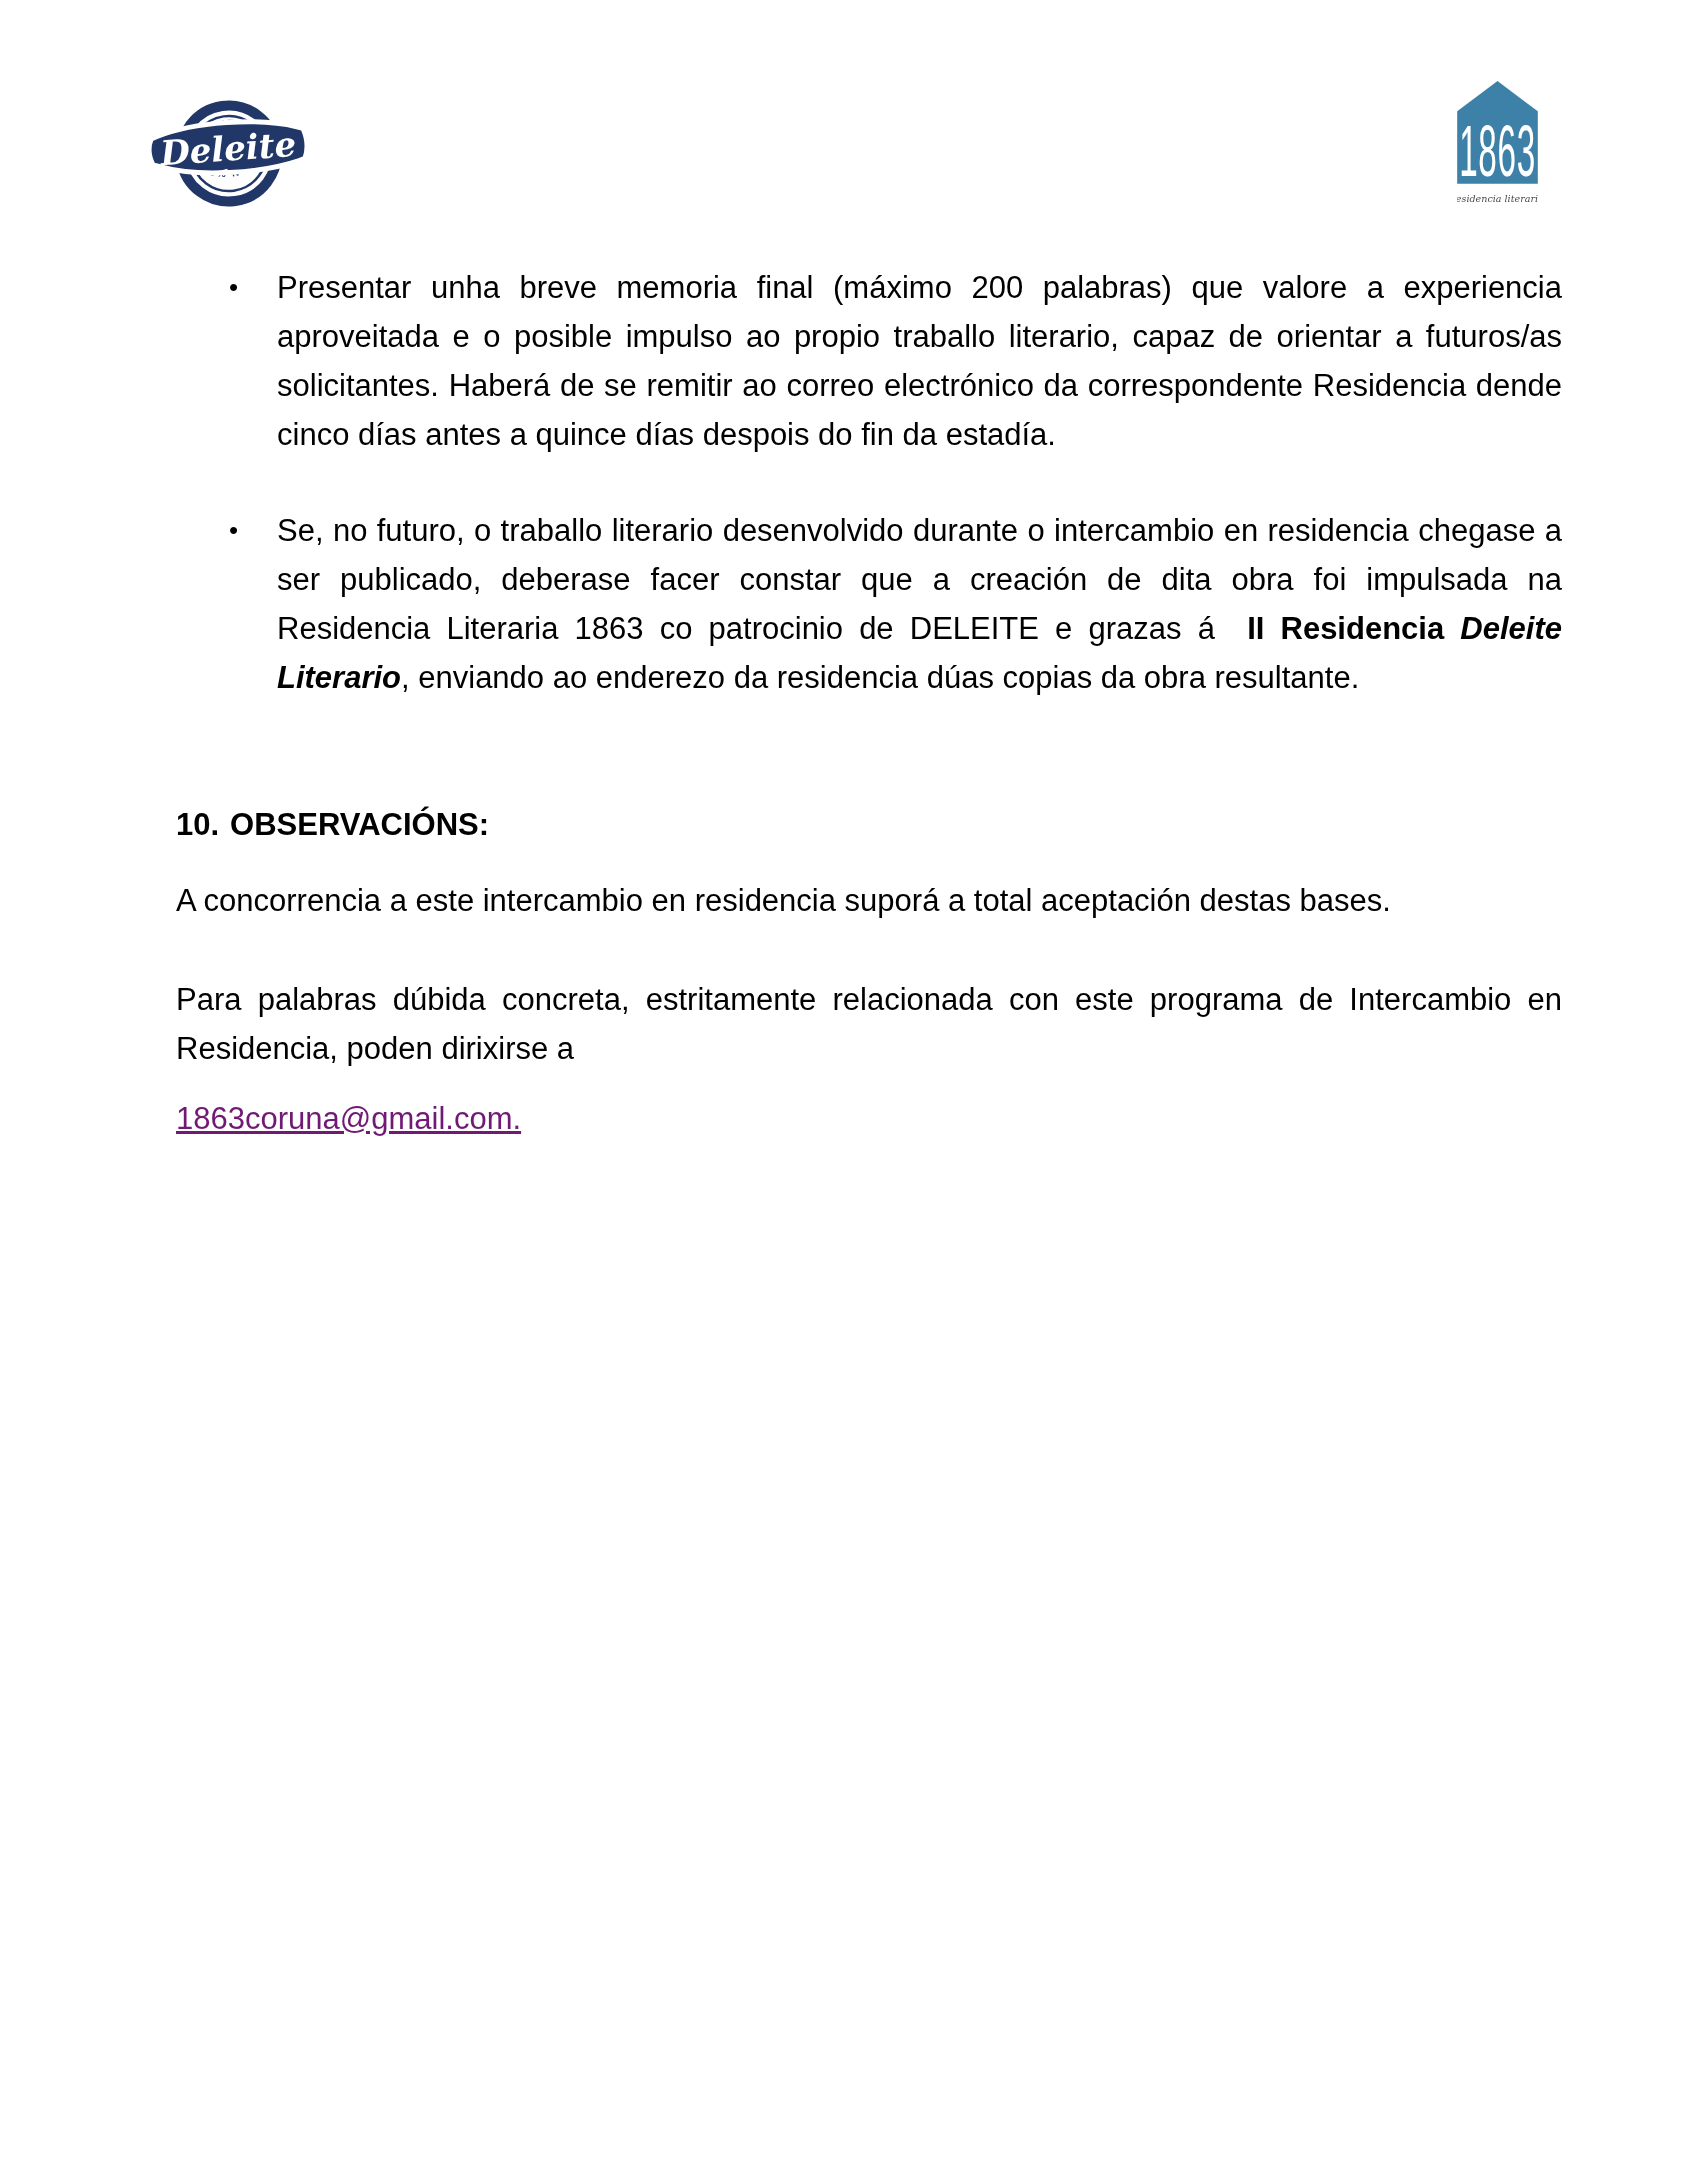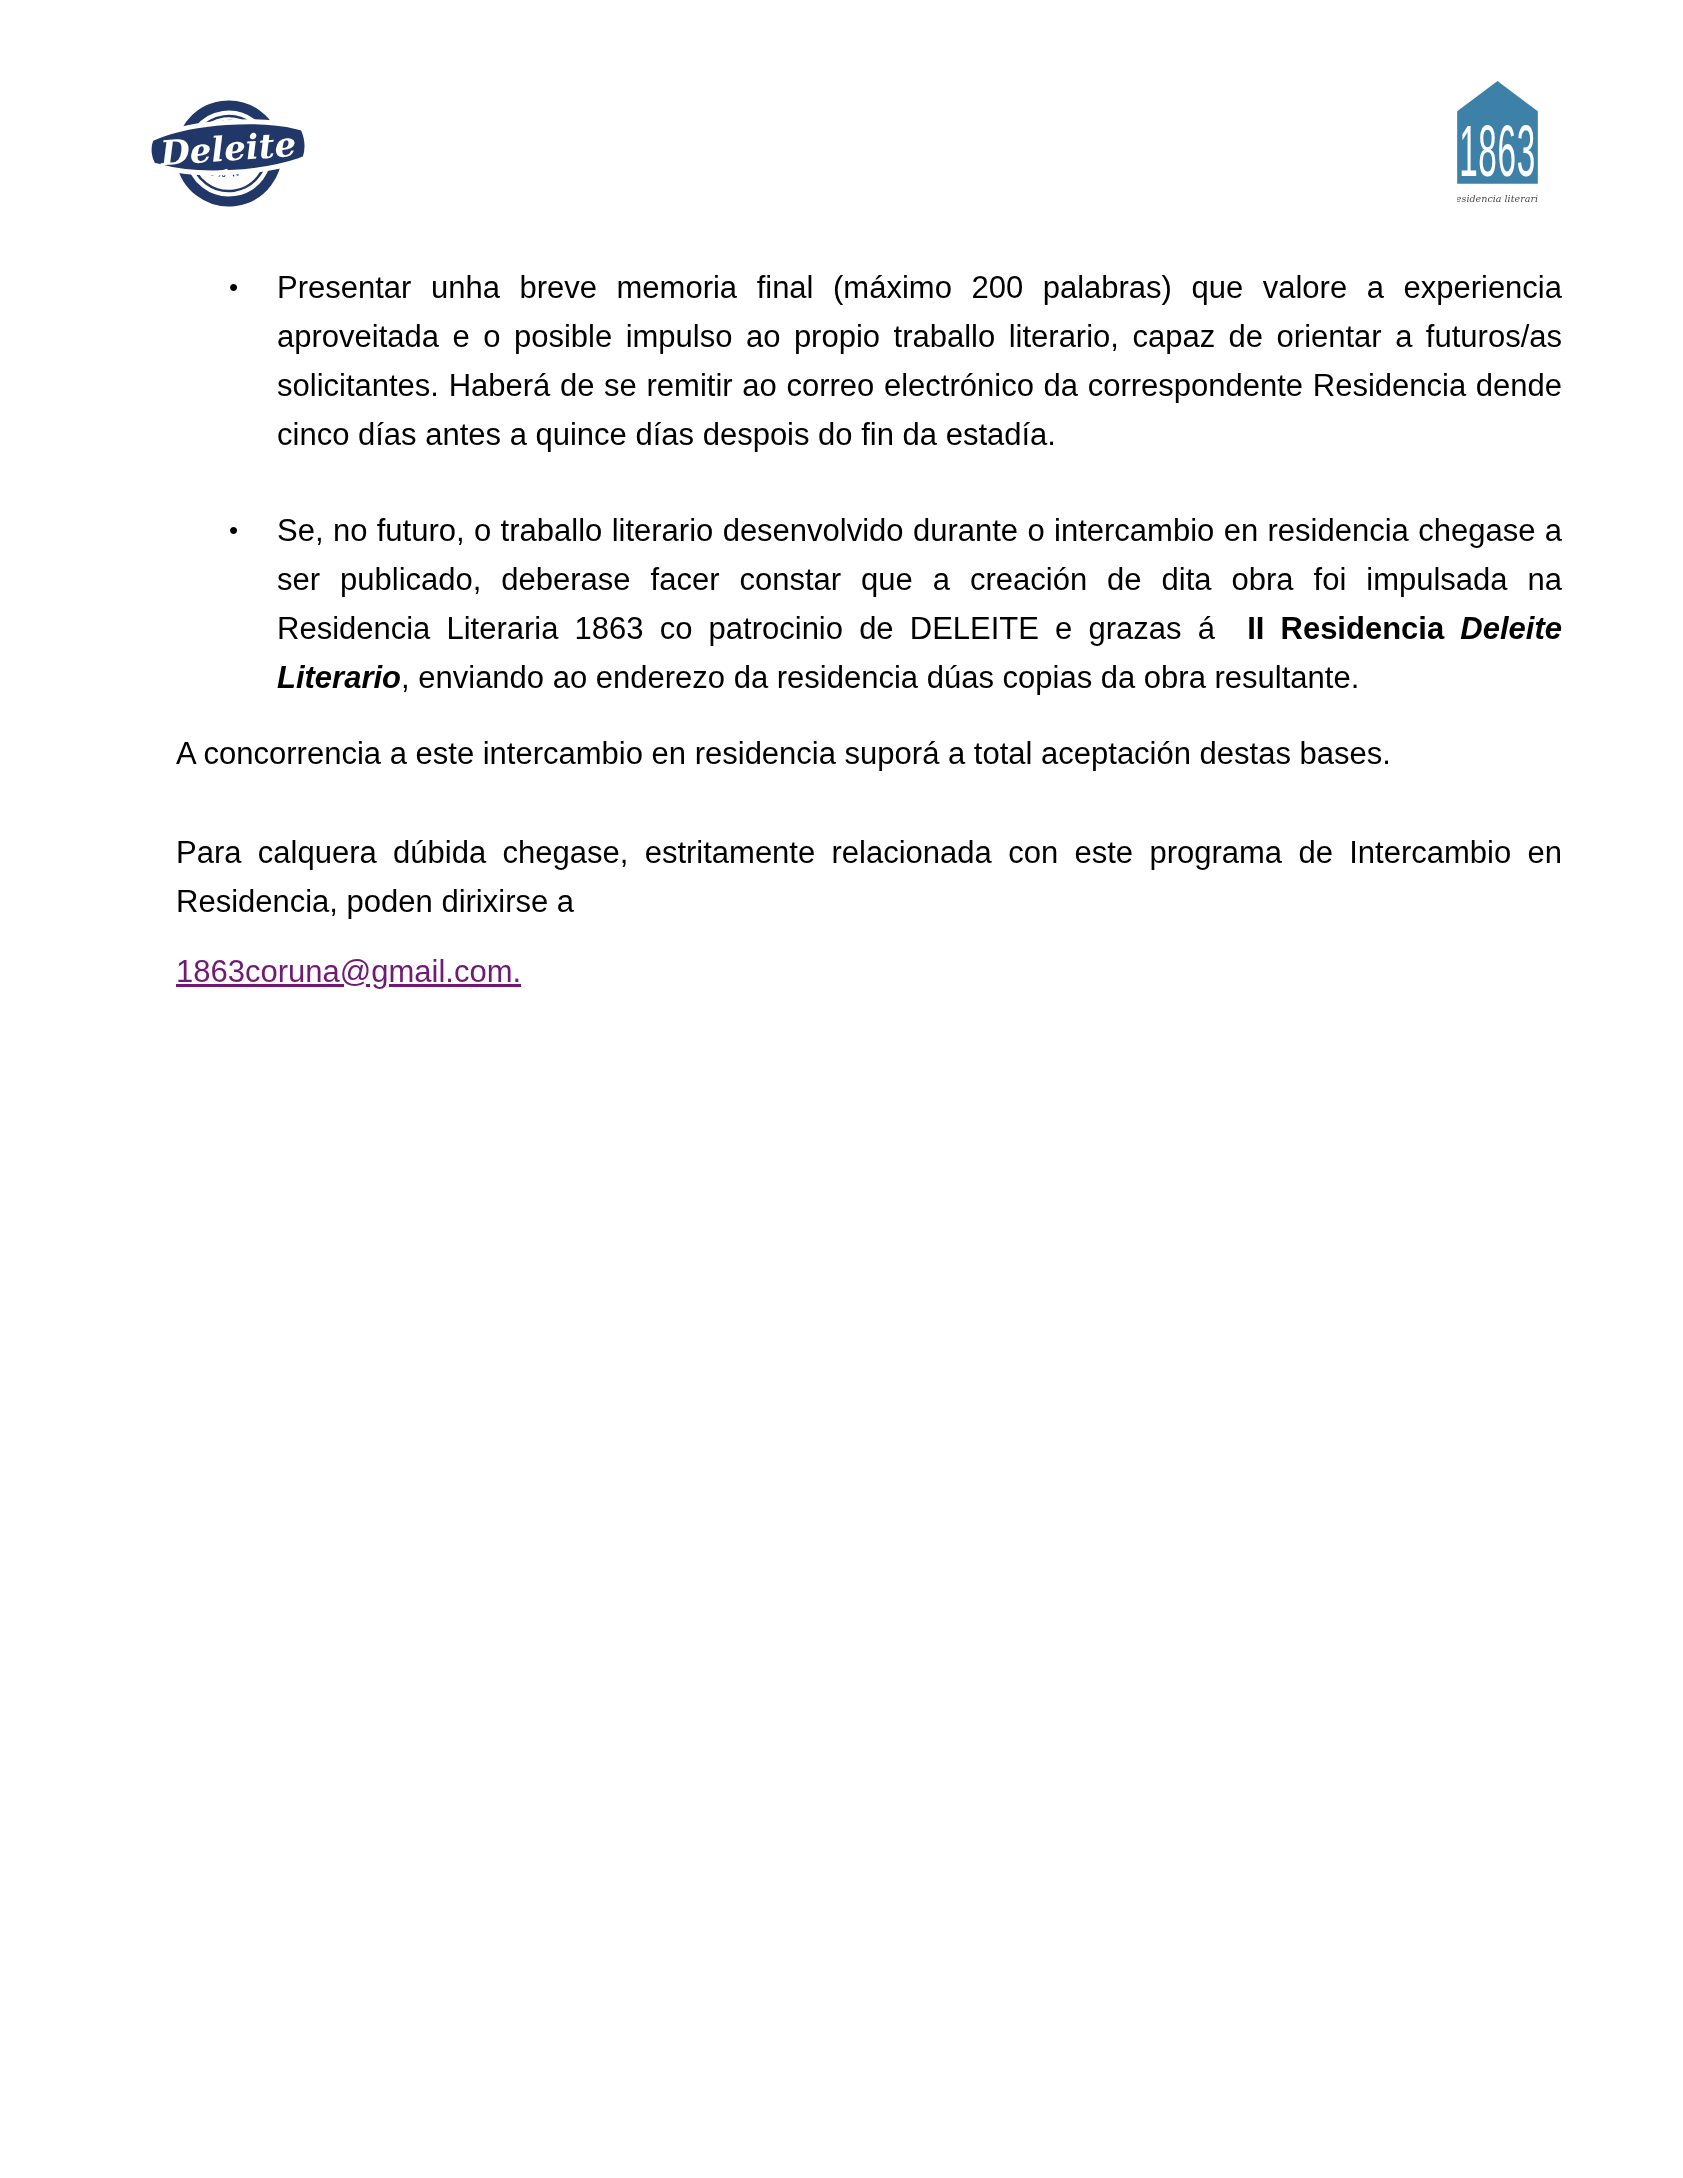--- a/index.html
+++ b/index.html
@@ -101,6 +101,9 @@
       </li>
     </ul>
 
+    <h2 class="heading">
+      <span class="num">10.</span><span class="ttl">OBSERVACIÓNS:</span>
+    </h2>
 
     <p class="para p1">A concorrencia a este intercambio en residencia suporá a total aceptación destas bases.</p>
 

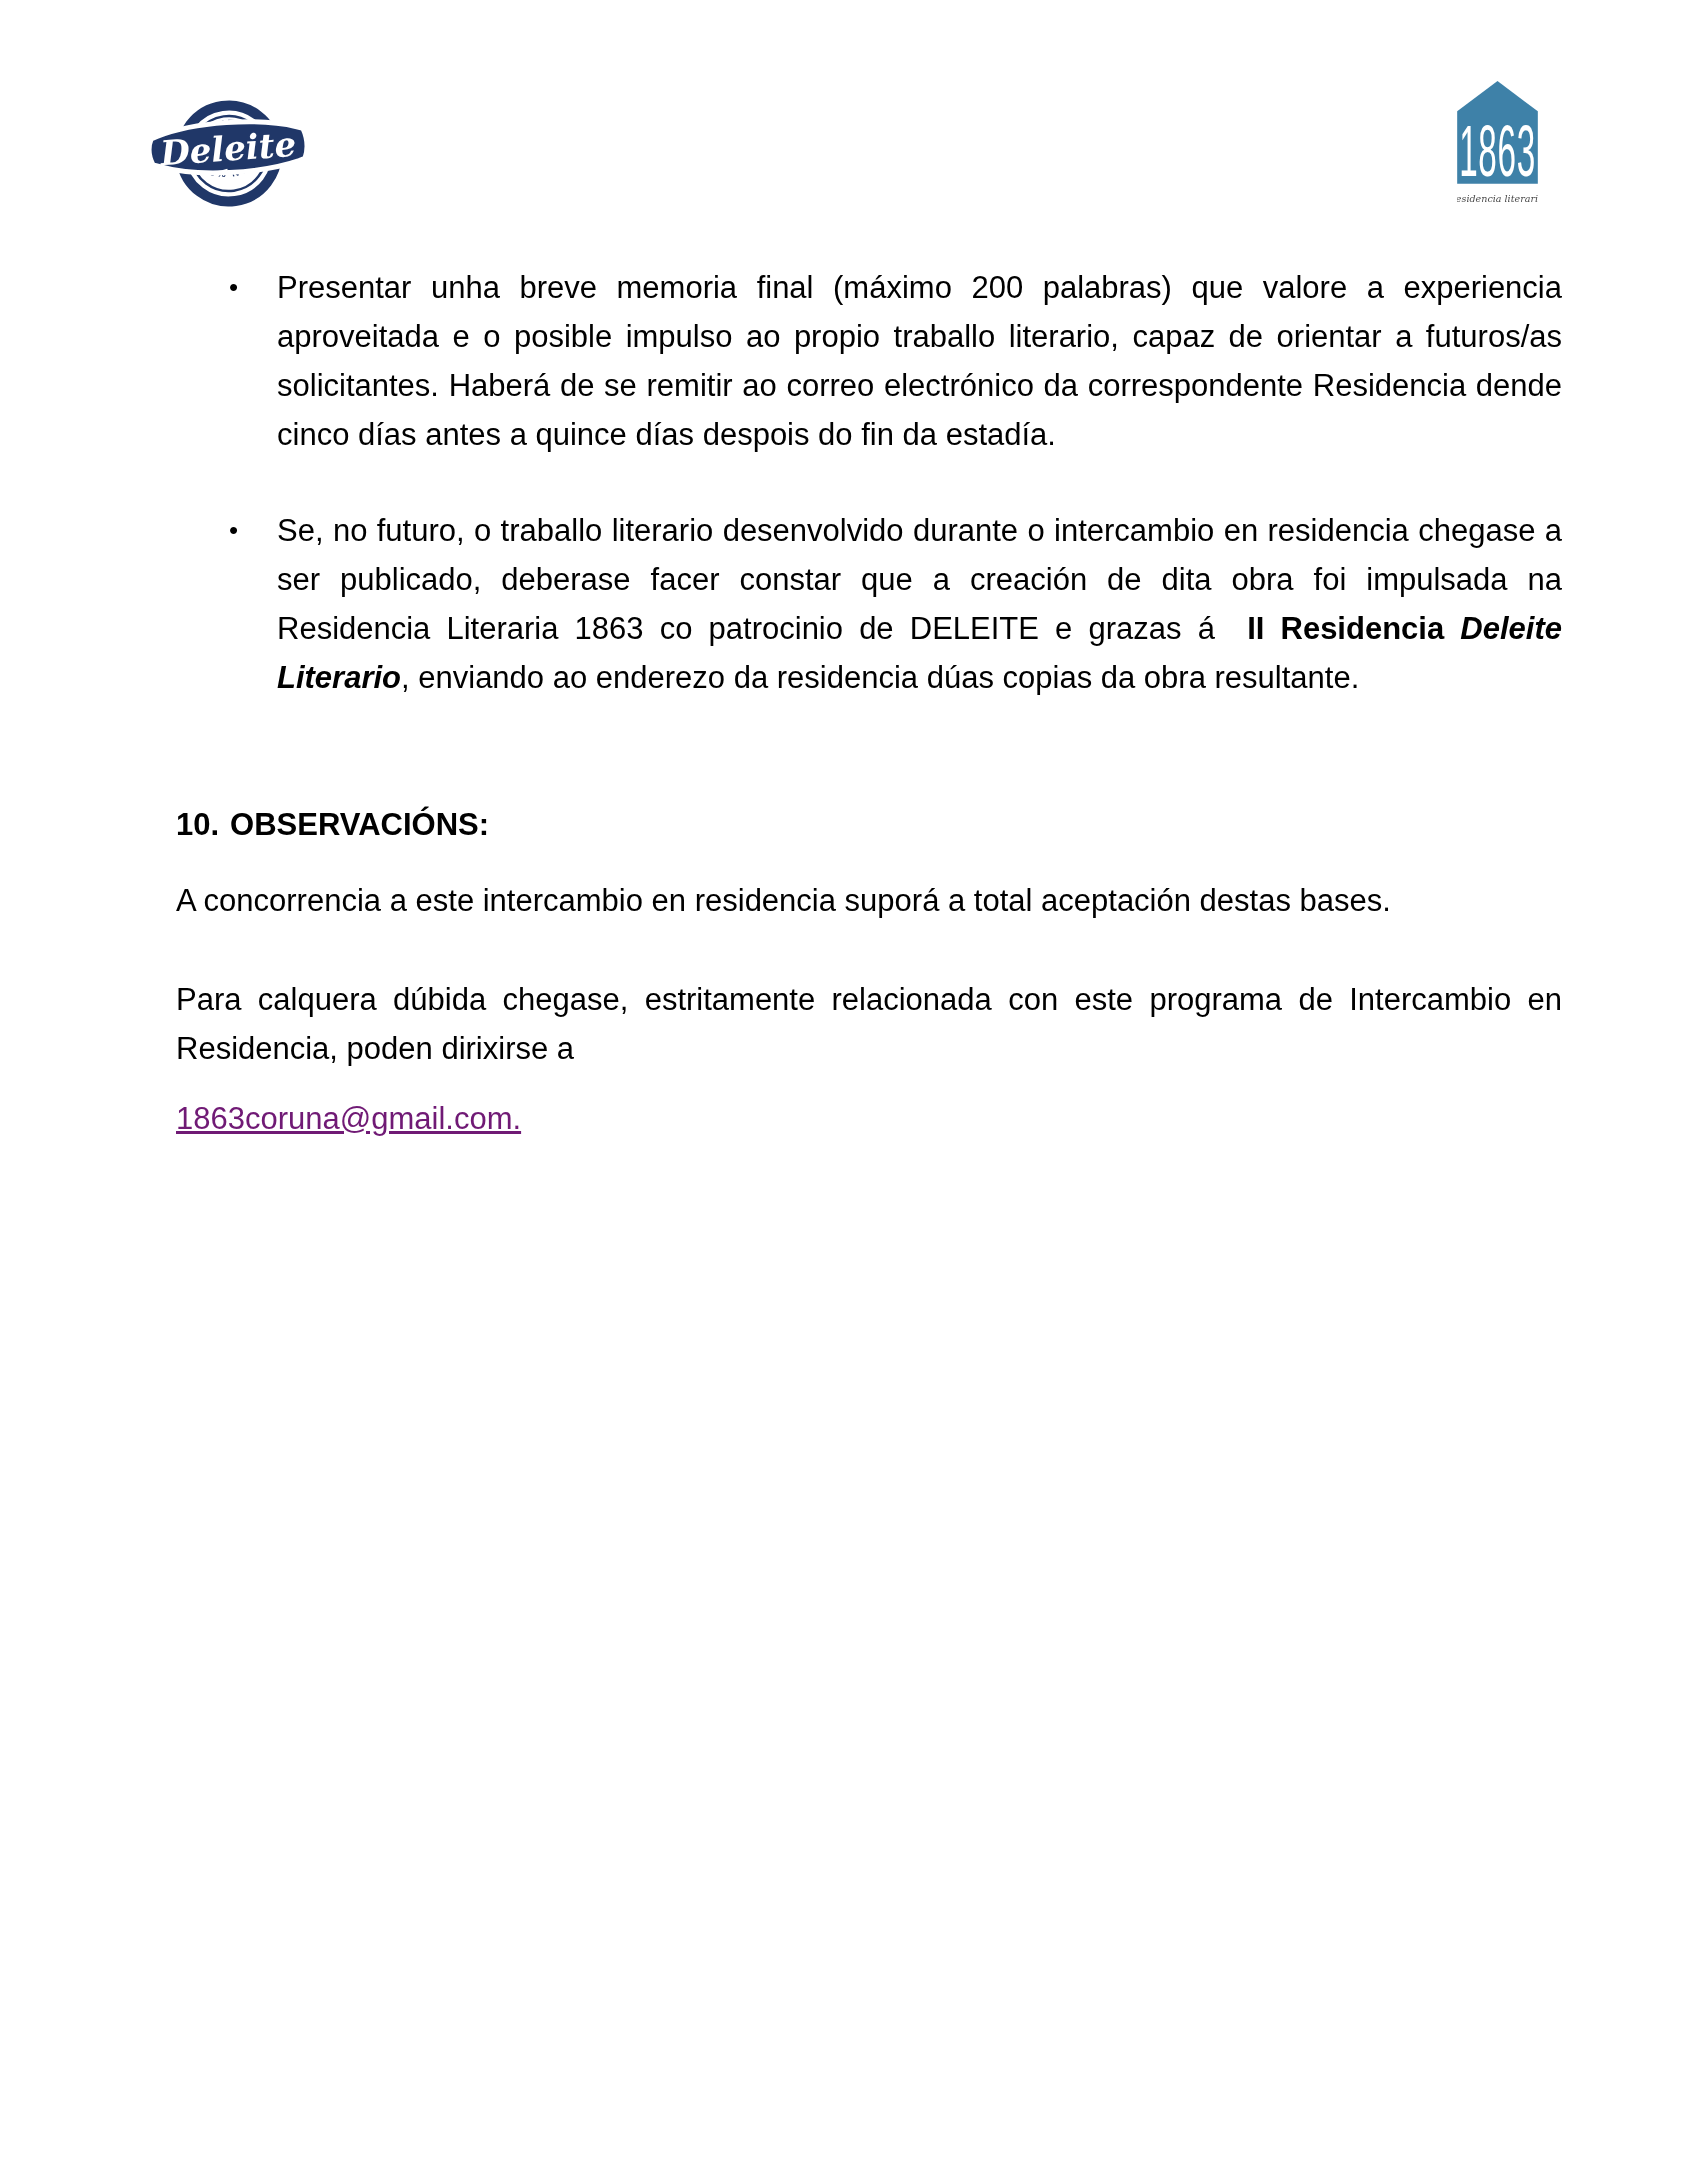--- a/index.html
+++ b/index.html
@@ -107,7 +107,7 @@
 
     <p class="para p1">A concorrencia a este intercambio en residencia suporá a total aceptación destas bases.</p>
 
-    <p class="para p2">Para calquera dúbida chegase, estritamente relacionada con este programa de Intercambio en Residencia, poden dirixirse a</p>
+    <p class="para p2">Para palabras dúbida concreta, estritamente relacionada con este programa de Intercambio en Residencia, poden dirixirse a</p>
 
     <p class="para p3">
       <a class="email">1863coruna@gmail.com.</a>

